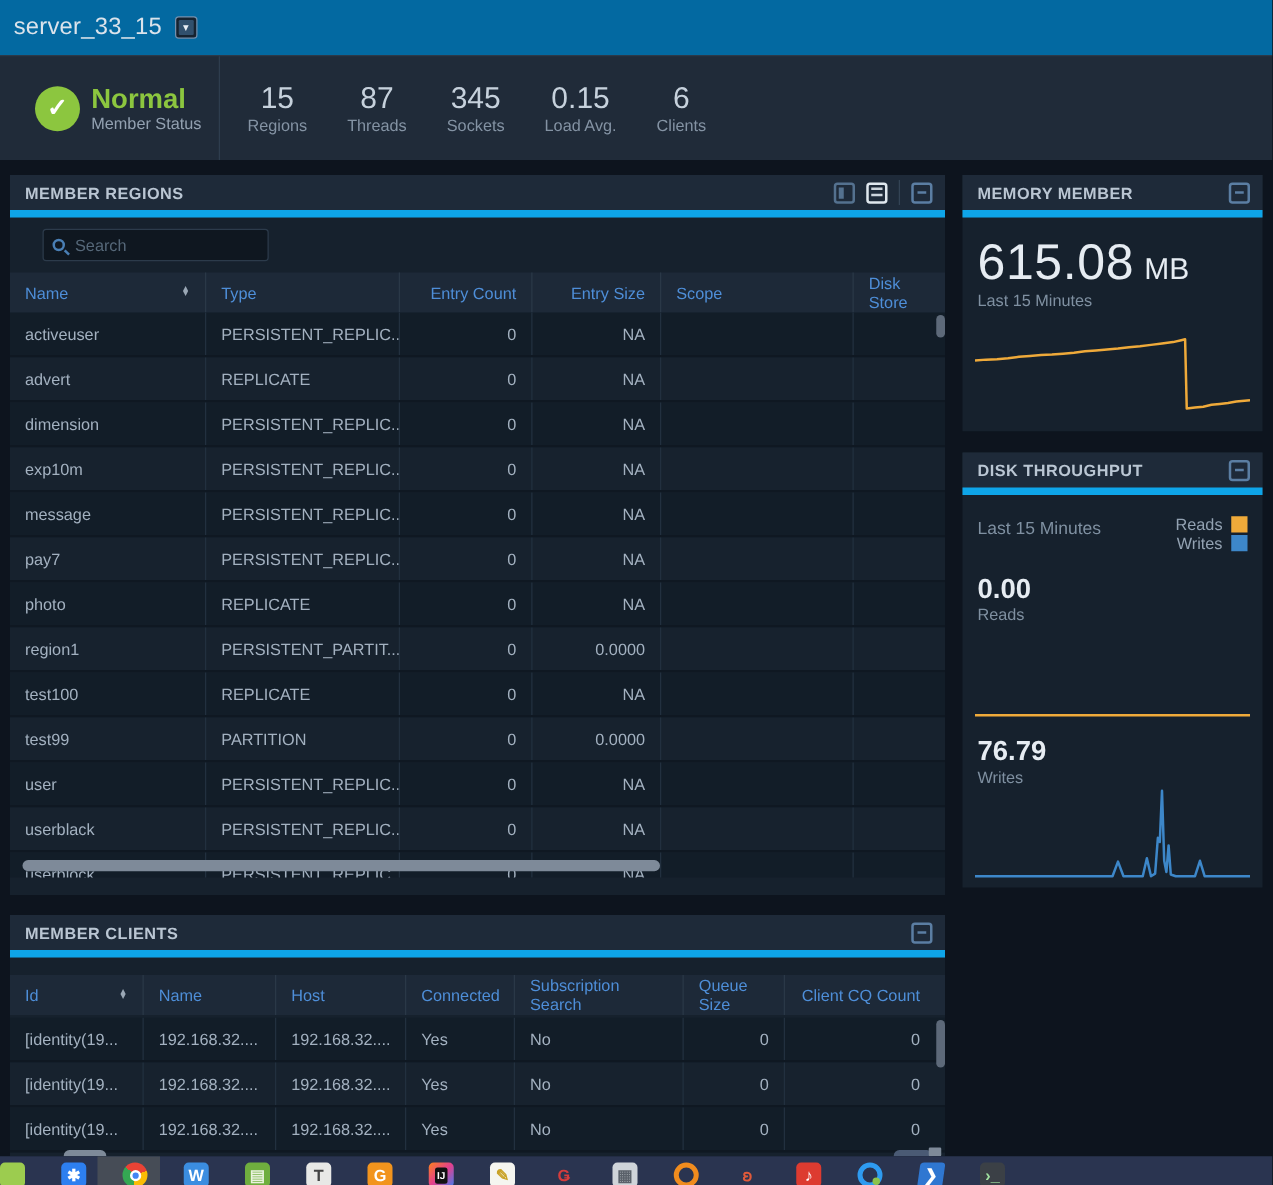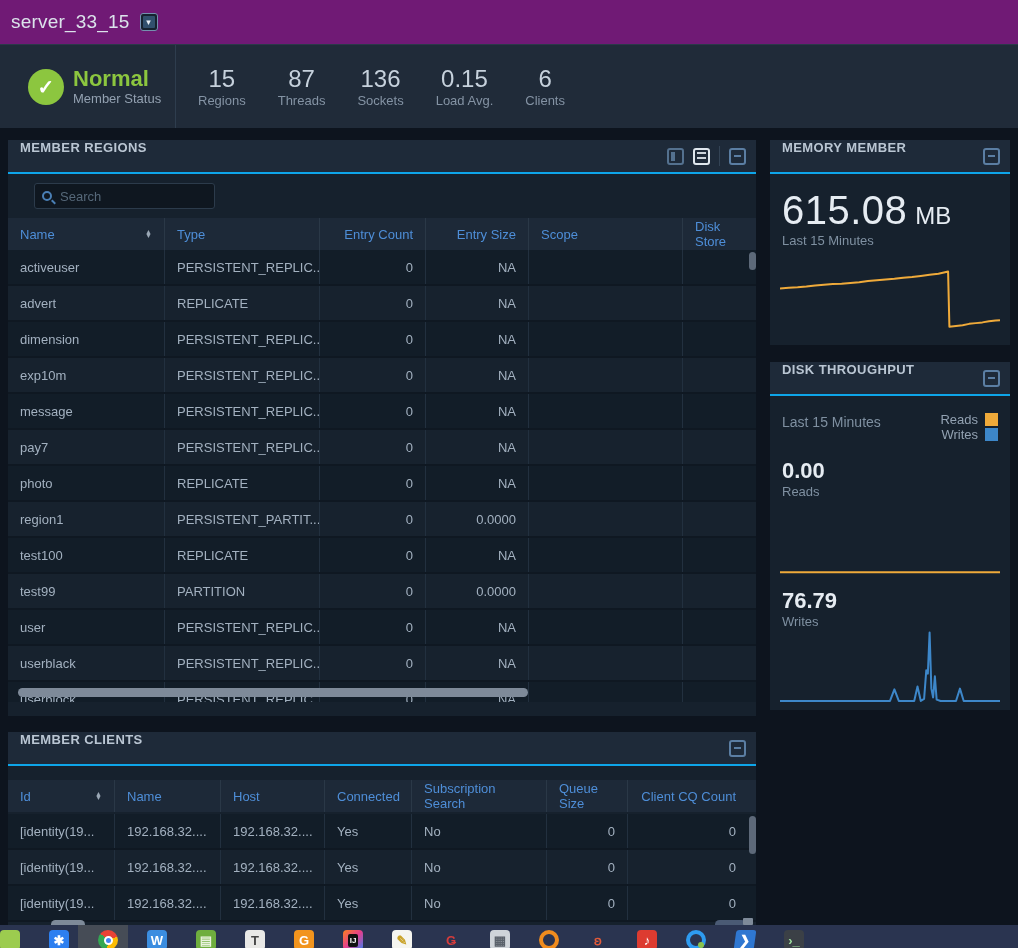--- a/index.html
+++ b/index.html
@@ -7,7 +7,7 @@
   body { background:#0d141e; font-family:"Liberation Sans", sans-serif; color:#a6b3c2; position:relative; }
 
   
-  .titlebar { position:absolute; left:0; top:0; width:1018px; height:44px; background:#701a75; display:flex; align-items:center; padding-left:11px; }
+  .titlebar { position:absolute; left:0; top:0; width:1018px; height:44px; background:#0369a1; display:flex; align-items:center; padding-left:11px; }
   .title { font-size:19px; color:#dbe3eb; letter-spacing:.2px; }
   .dd { width:18px; height:18px; border:1px solid #7490ae; border-radius:3px; margin-left:10px; background:#16222f; display:flex; align-items:center; justify-content:center; cursor:pointer; }
   .dd-inner { width:12px; height:12px; background:#31506d; border-radius:1px; display:flex; align-items:center; justify-content:center; color:#e8eef4; font-size:9px; line-height:1; }

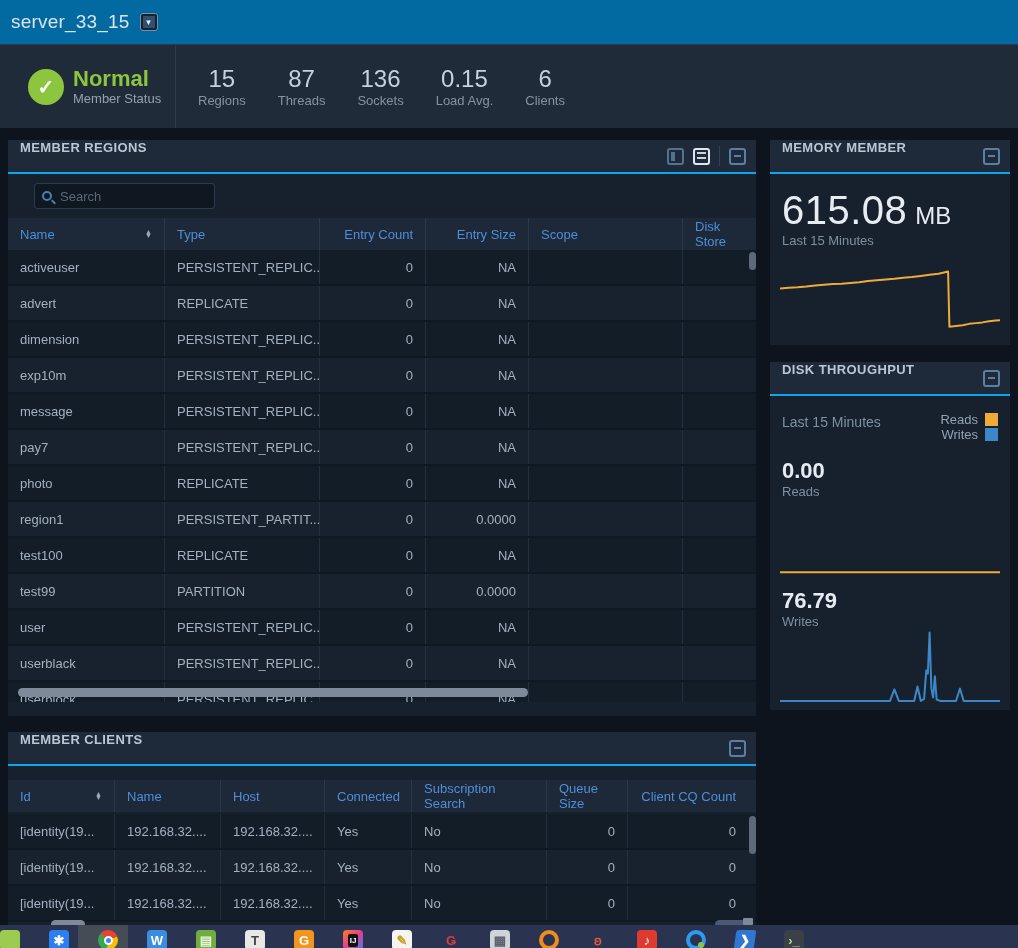--- a/index.html
+++ b/index.html
@@ -116,7 +116,7 @@
         <div class="stat-lbl">Threads</div>
       </div>
       <div class="stat">
-        <div class="stat-val">136</div>
+        <div class="stat-val">345</div>
         <div class="stat-lbl">Sockets</div>
       </div>
       <div class="stat">

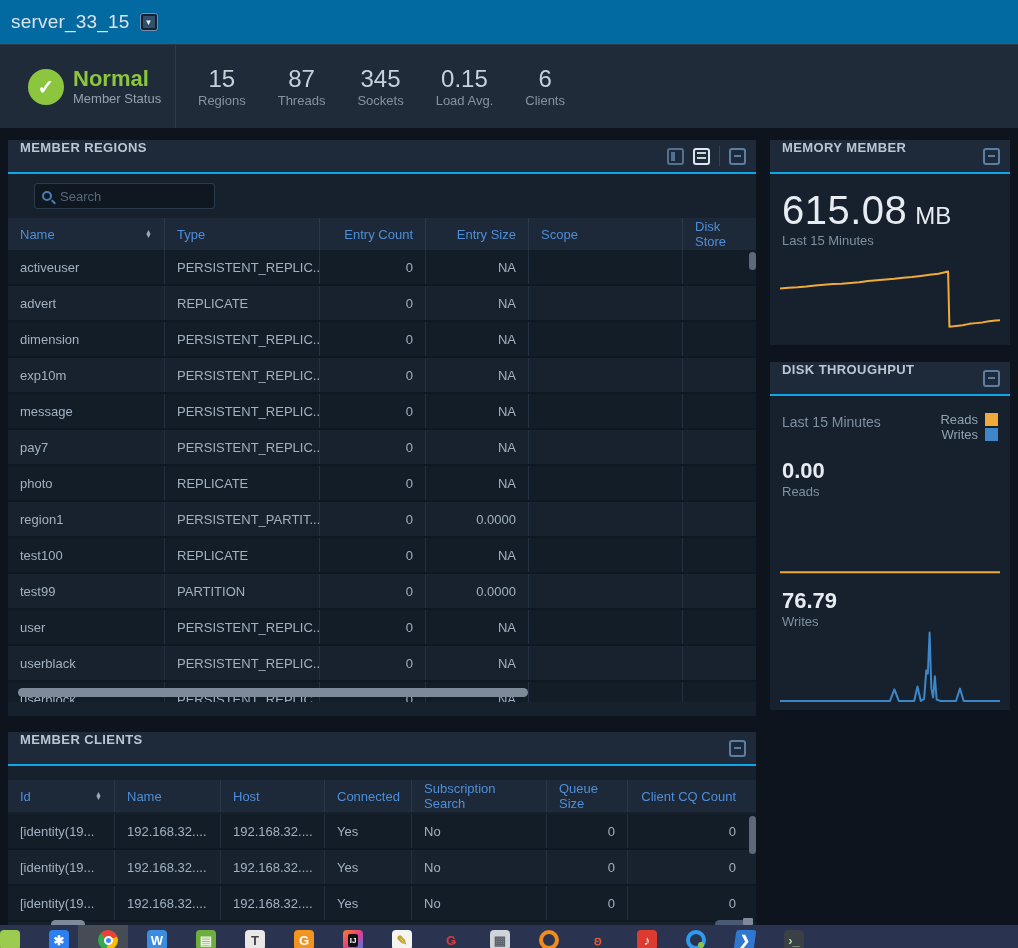--- a/index.html
+++ b/index.html
@@ -26,7 +26,7 @@
 
   
   .panel { position:absolute; background:#16212d; }
-  .panel-head { height:34px; background:#1e2a39; border-bottom:2px solid #0ea5e9; display:flex; padding:0 10px 0 12px; }
+  .panel-head { height:34px; background:#1e2a39; border-bottom:6px solid #0ea5e9; display:flex; align-items:center; padding:0 10px 0 12px; }
   .panel-title { font-size:13px; font-weight:bold; color:#bac6d3; letter-spacing:.4px; }
   .head-tools { margin-left:auto; display:flex; align-items:center; gap:9px; }
   .tool-sep { width:1px; height:20px; background:#3343556; background:#334355; }

